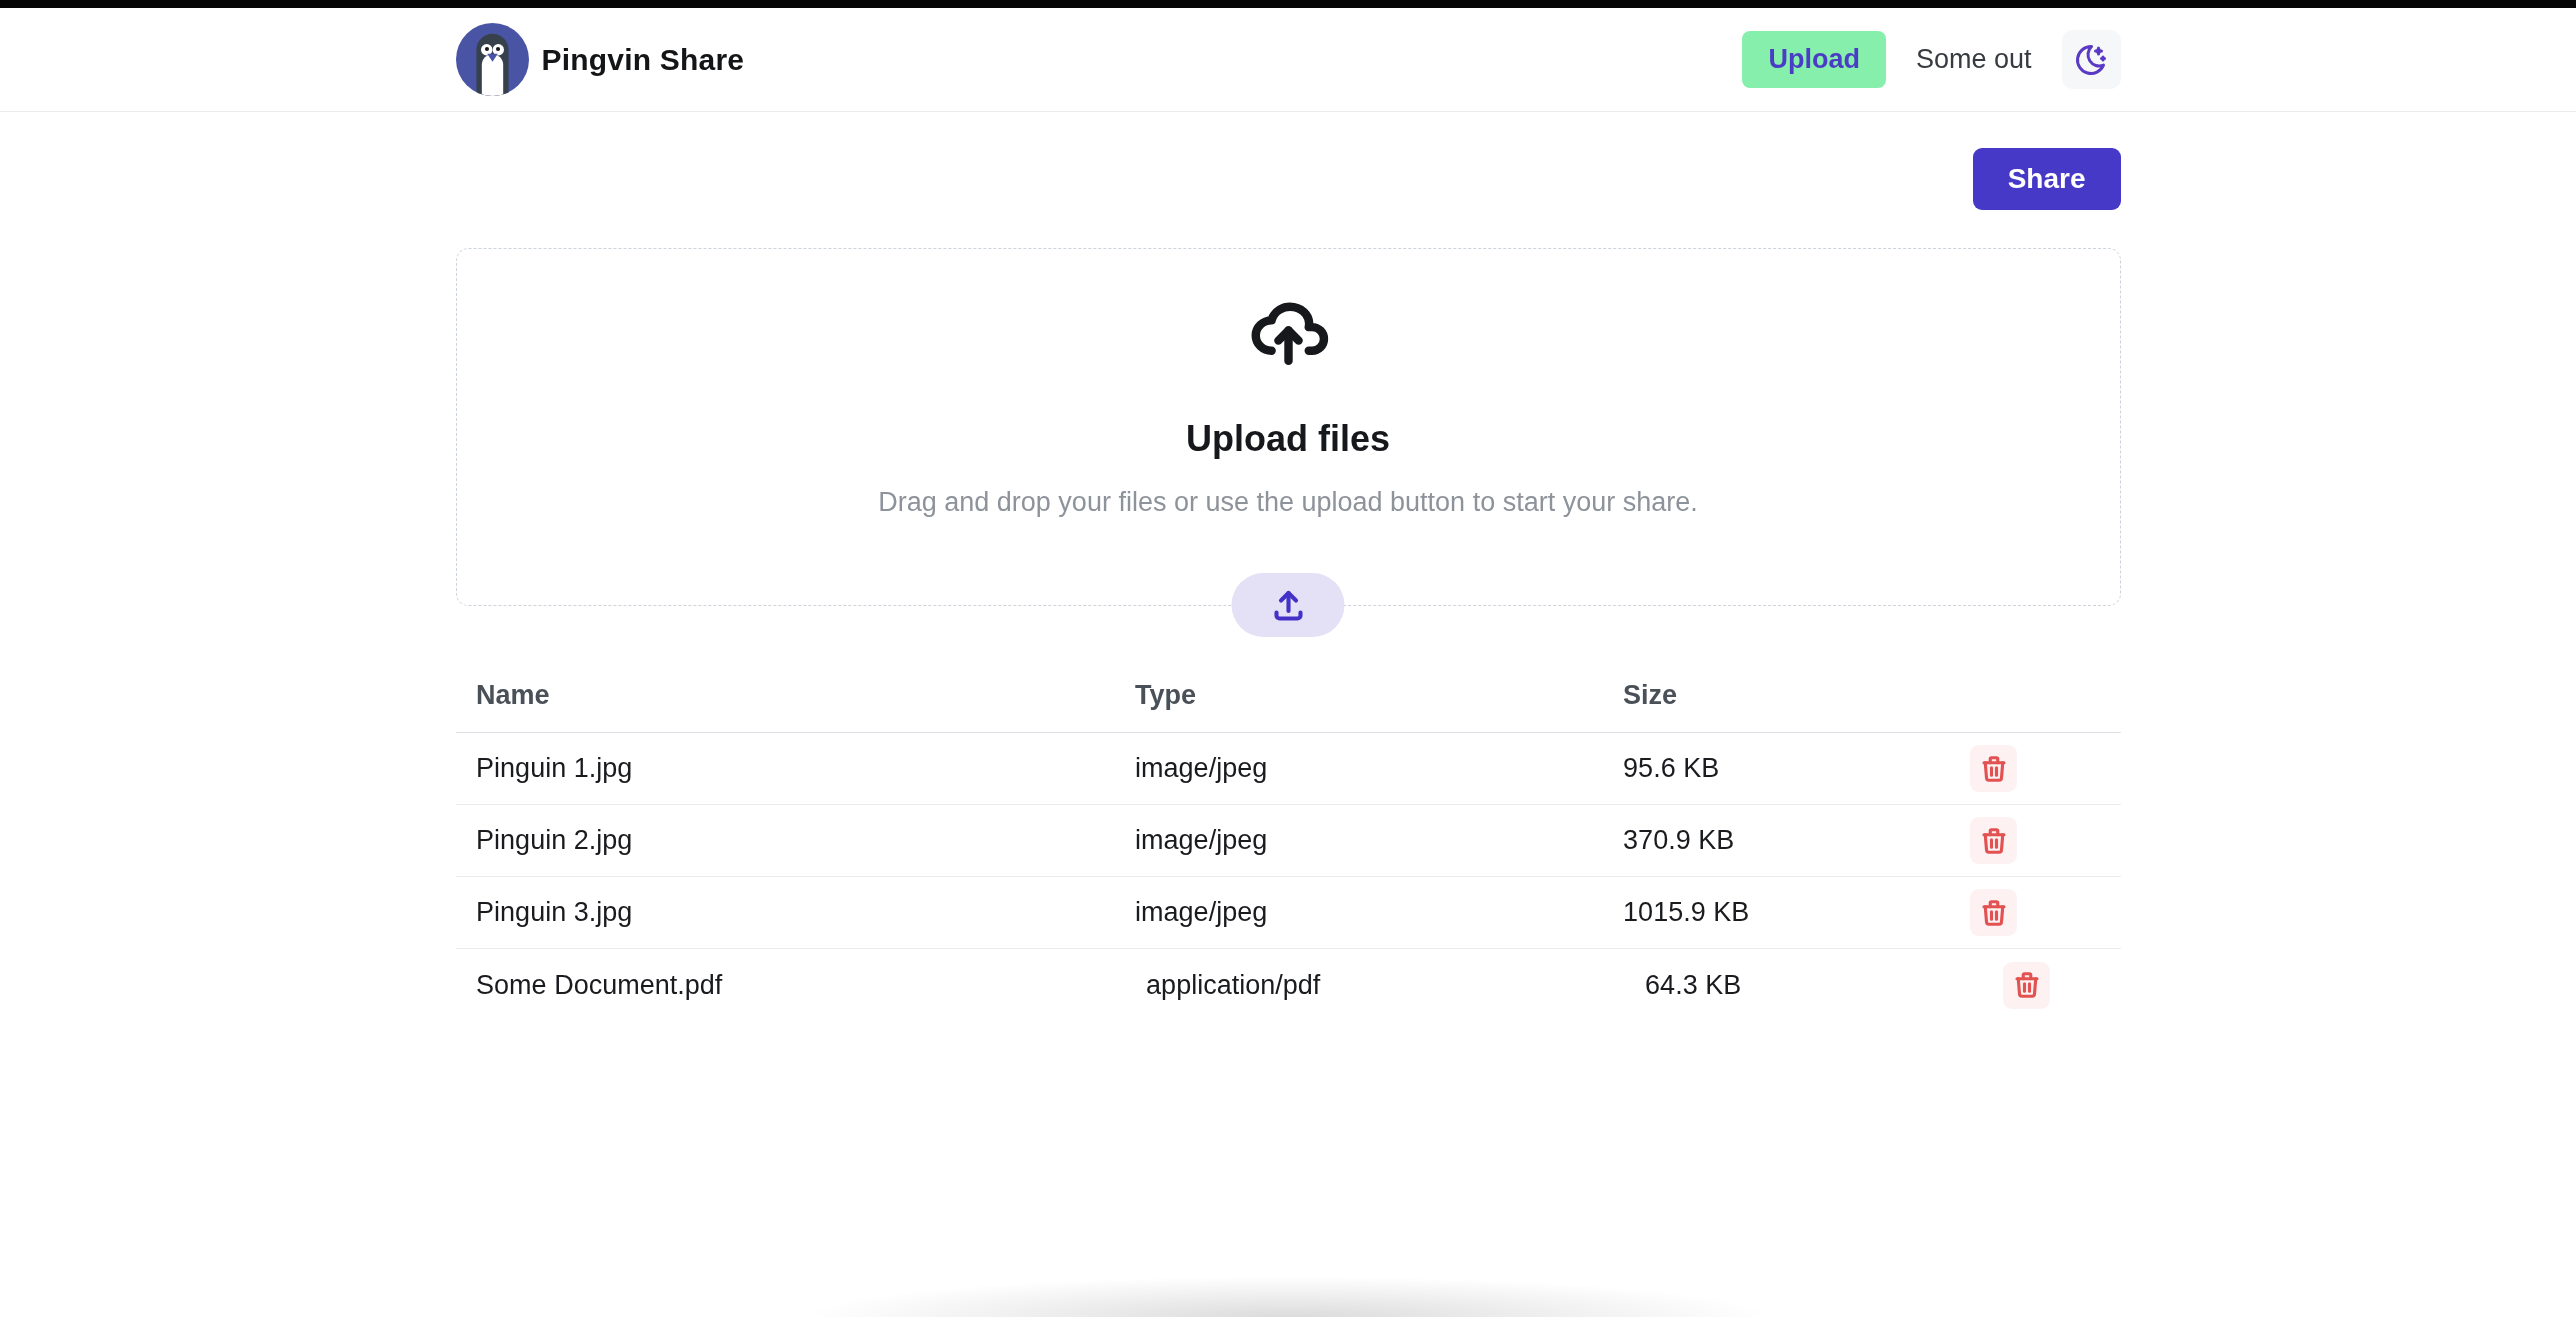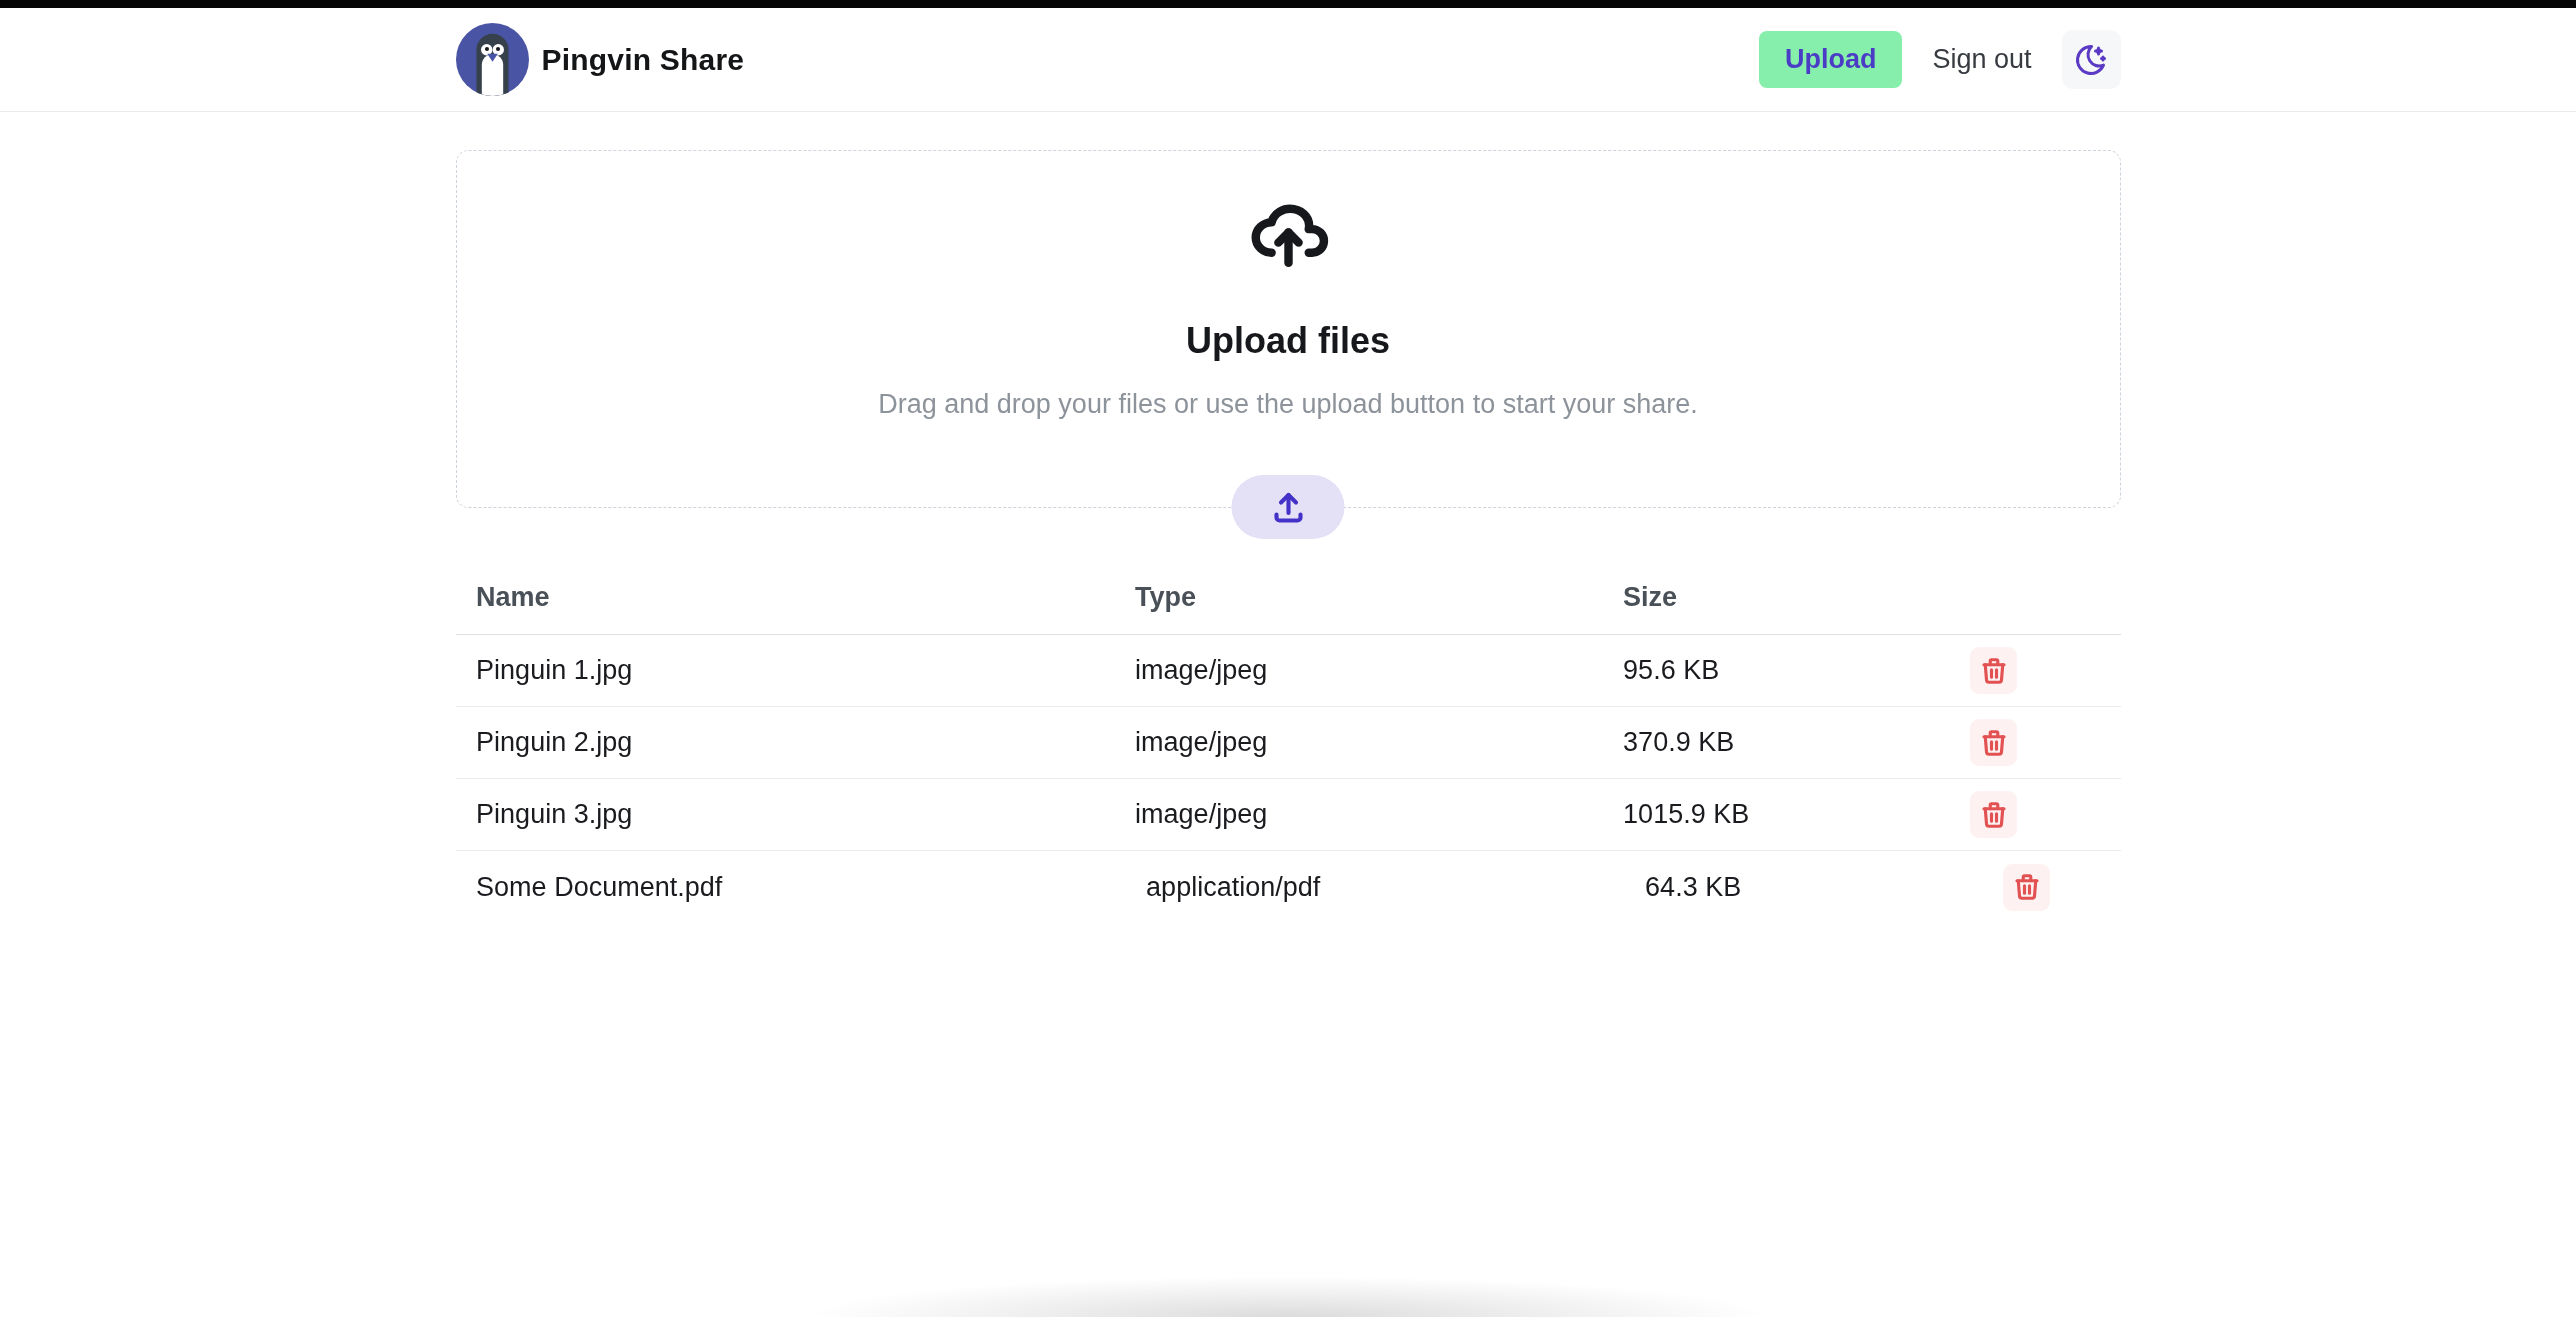--- a/index.html
+++ b/index.html
@@ -148,7 +148,7 @@
     </div>
     <div class="header-right">
       <button class="nav-pill">Upload</button>
-      <button class="nav-link">Sign out</button>
+      <button class="nav-link">Some out</button>
       <button class="theme-toggle">
         <svg width="36" height="36" viewBox="0 0 24 24" fill="none" stroke="#5a3ac4" stroke-width="2" stroke-linecap="round" stroke-linejoin="round">
           <path d="M12 3c.132 0 .263 0 .393 0a7.5 7.5 0 0 0 7.92 12.446a9 9 0 1 1 -8.313 -12.454z"></path>

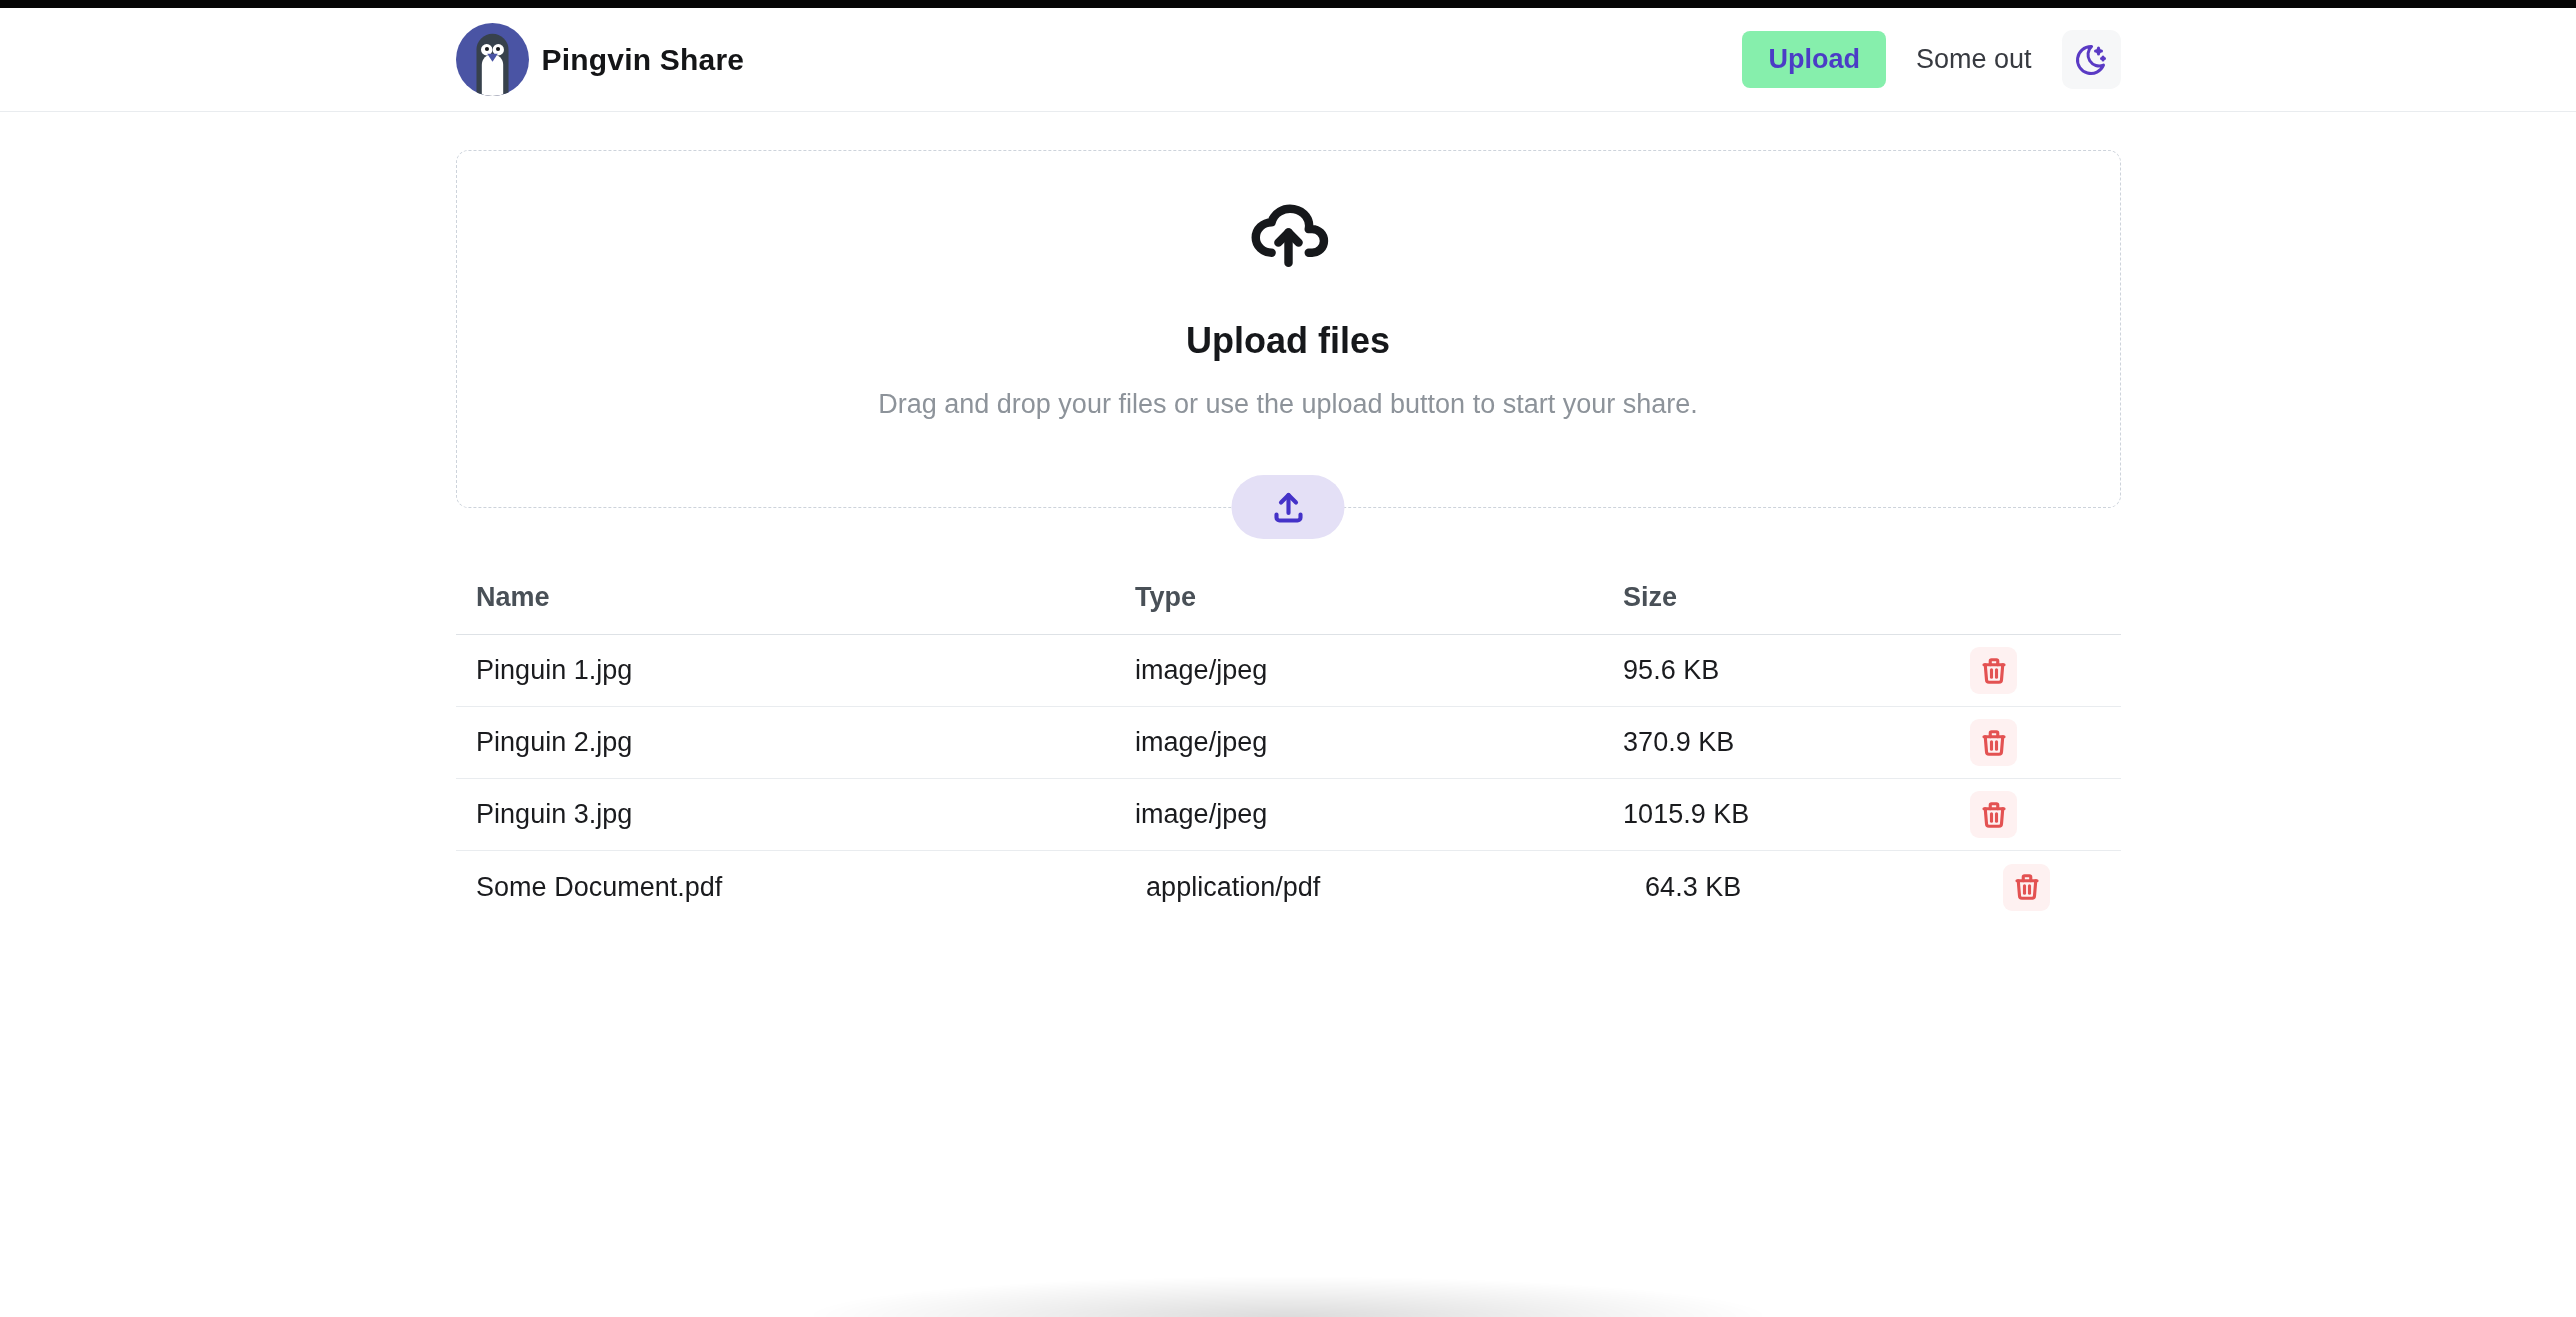--- a/index.html
+++ b/index.html
@@ -162,6 +162,9 @@
 
 <main class="main container">
 
+  <div class="share-row">
+    <button class="share-btn">Share</button>
+  </div>
 
   <div class="dropzone">
     <svg class="dz-cloud" style="margin-left:auto;margin-right:auto;" width="81" height="81" viewBox="0 0 24 24" fill="none" stroke="#16181b" stroke-width="2.5" stroke-linecap="round" stroke-linejoin="round">

